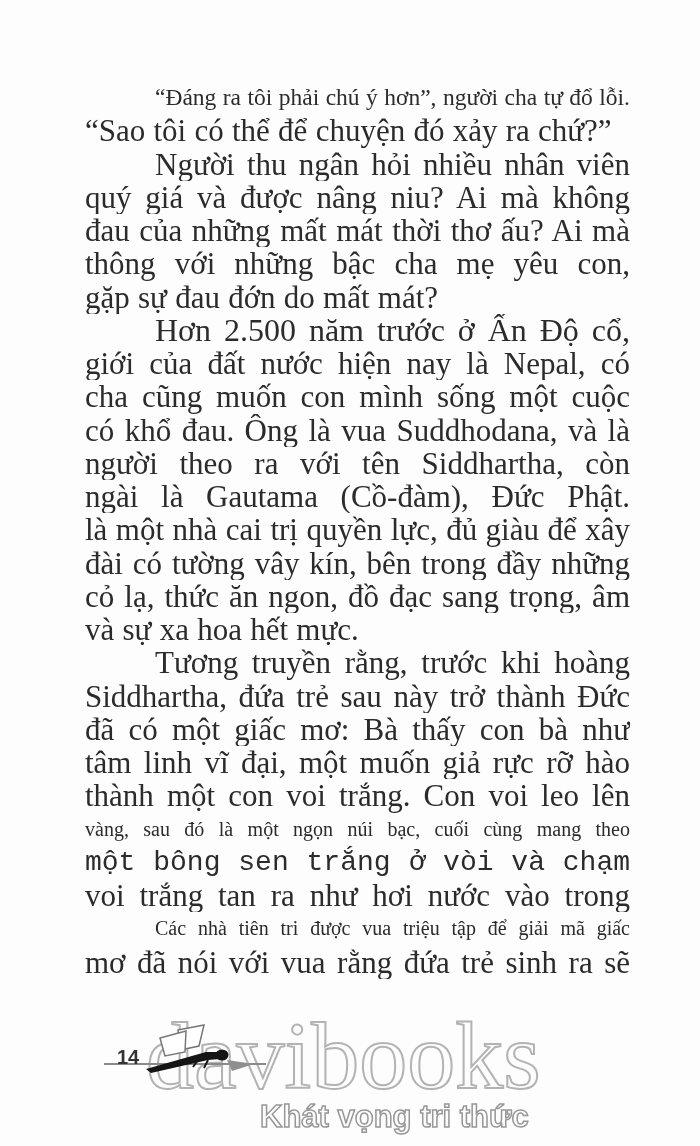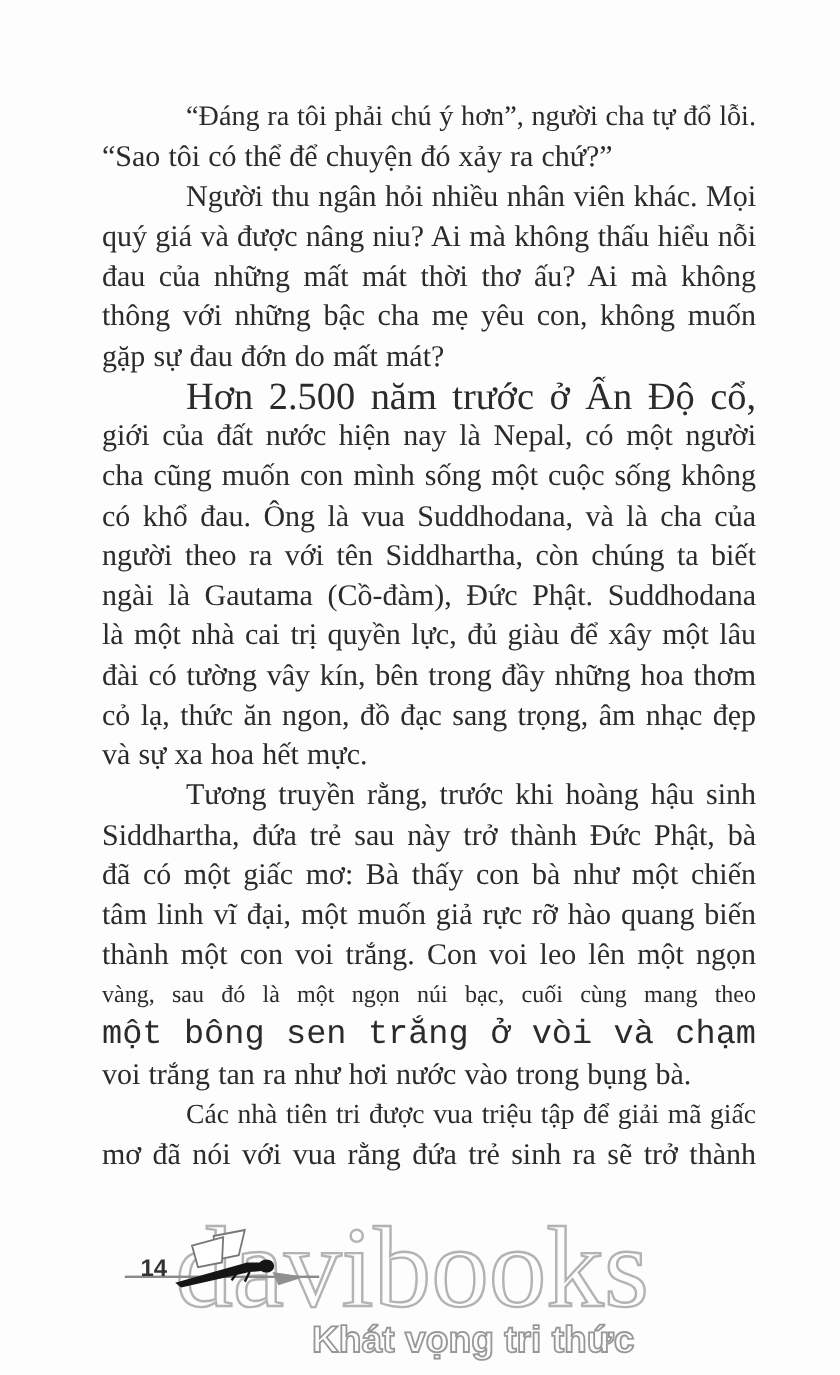--- a/index.html
+++ b/index.html
@@ -21,7 +21,7 @@
     width: 545px;
   }
   .line {
-    font-size: 25px;
+    font-size: 31px;
     line-height: 33.25px;
     height: 33.25px;
     overflow: hidden;

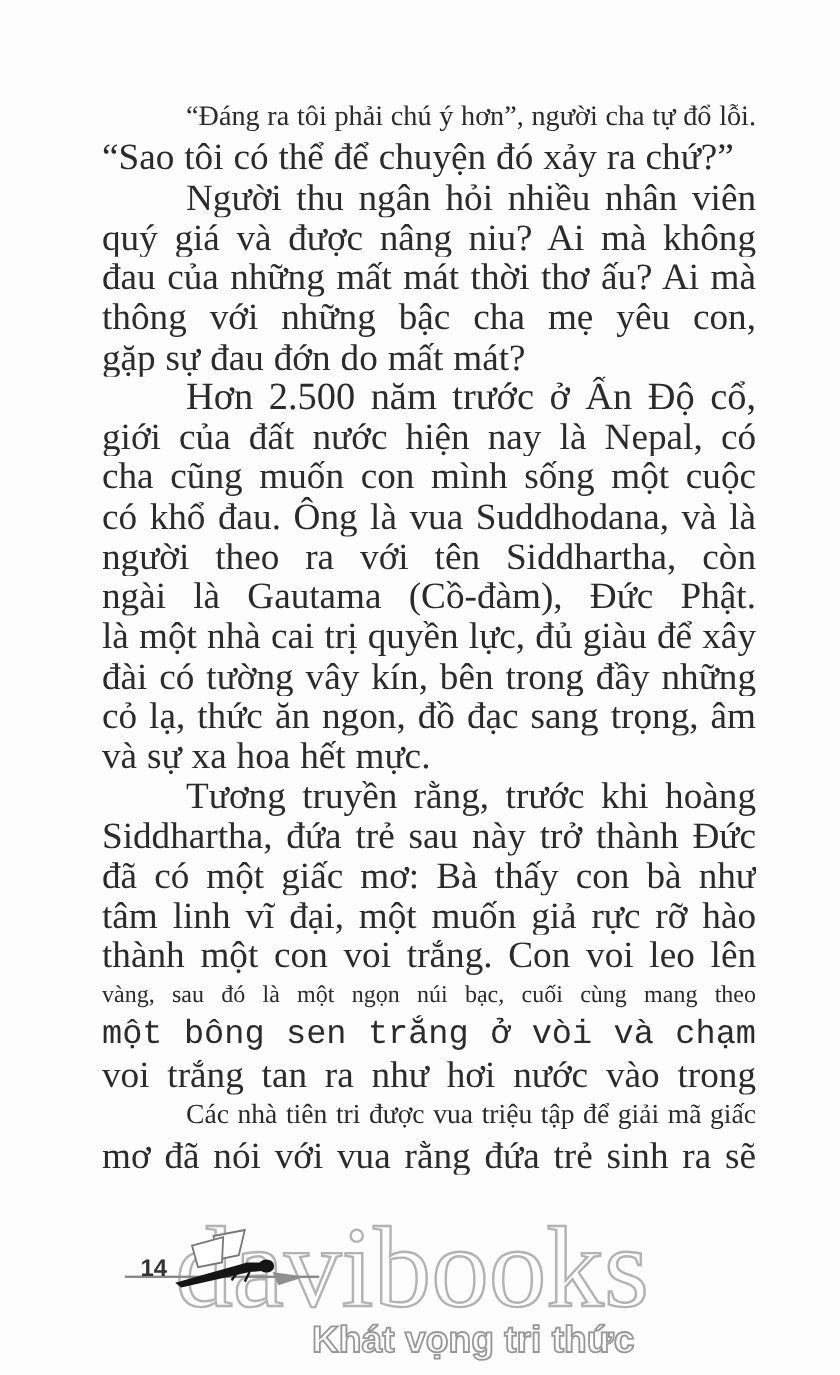--- a/index.html
+++ b/index.html
@@ -112,7 +112,7 @@
       <div class="line fill" style="font-size: 20px;">vàng, sau đó là một ngọn núi bạc, cuối cùng mang theo</div>
       <div class="line fill" style="font-size: 28px; font-family: Liberation Mono, monospace;">một bông sen trắng ở vòi và chạm vào hông bà. Rồi con</div>
       <div class="line">voi trắng tan ra như hơi nước vào trong bụng bà.</div>
-      <div class="line indent fill" style="font-size: 23px;">Các nhà tiên tri được vua triệu tập để giải mã giấc</div>
+      <div class="line indent fill" style="font-size: 20px;">Các nhà tiên tri được vua triệu tập để giải mã giấc</div>
       <div class="line fill">mơ đã nói với vua rằng đứa trẻ sinh ra sẽ trở thành</div>
     </div>
 

